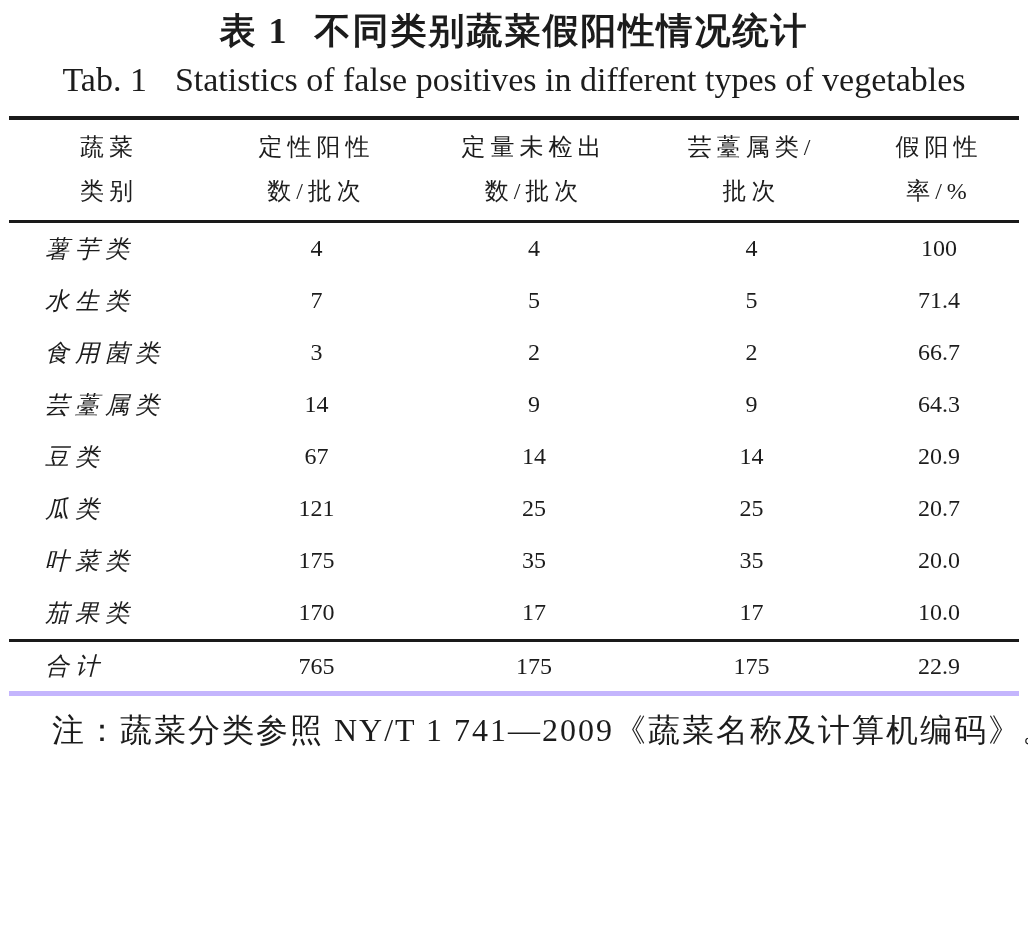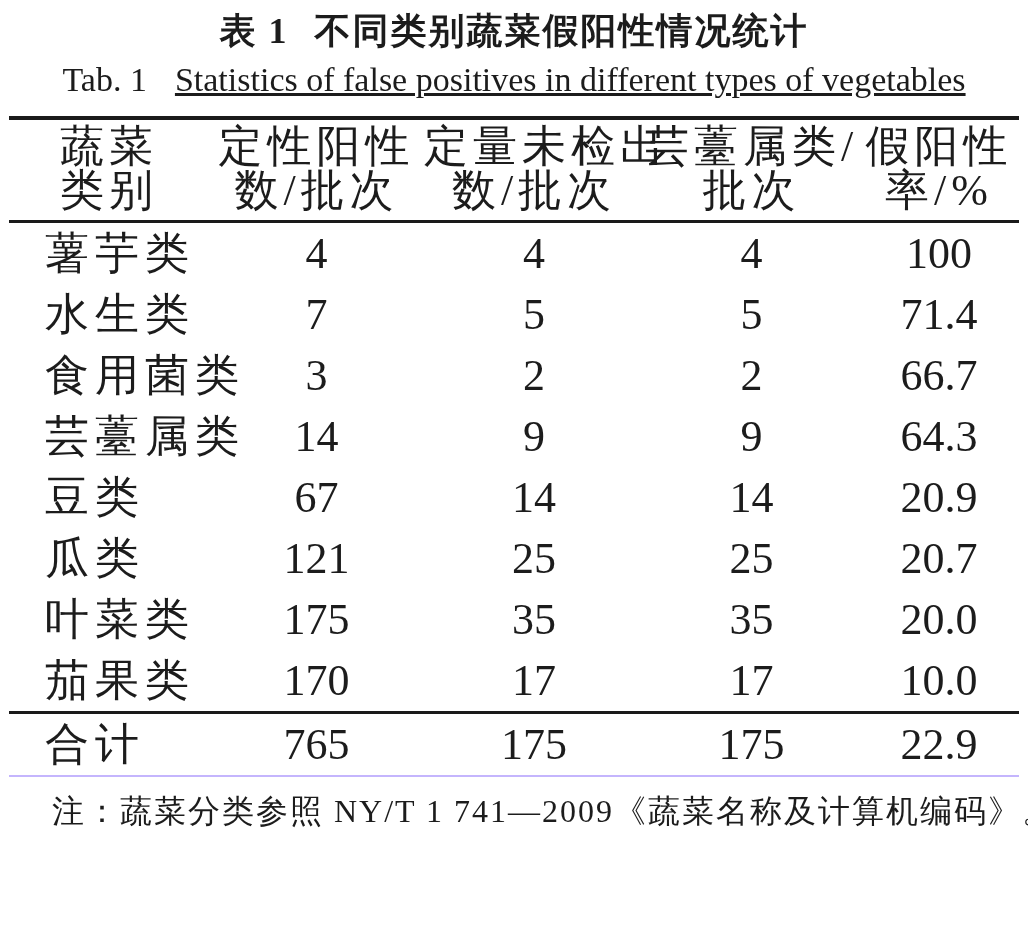--- a/index.html
+++ b/index.html
@@ -27,7 +27,7 @@
     white-space: nowrap;
     line-height: 1.2;
   }
-  .caption-en .cap-text { margin-left: 28px; text-decoration: underline; }
+  .caption-en .cap-text { margin-left: 28px; }
 
   table.stats-table {
     width: 1010px;

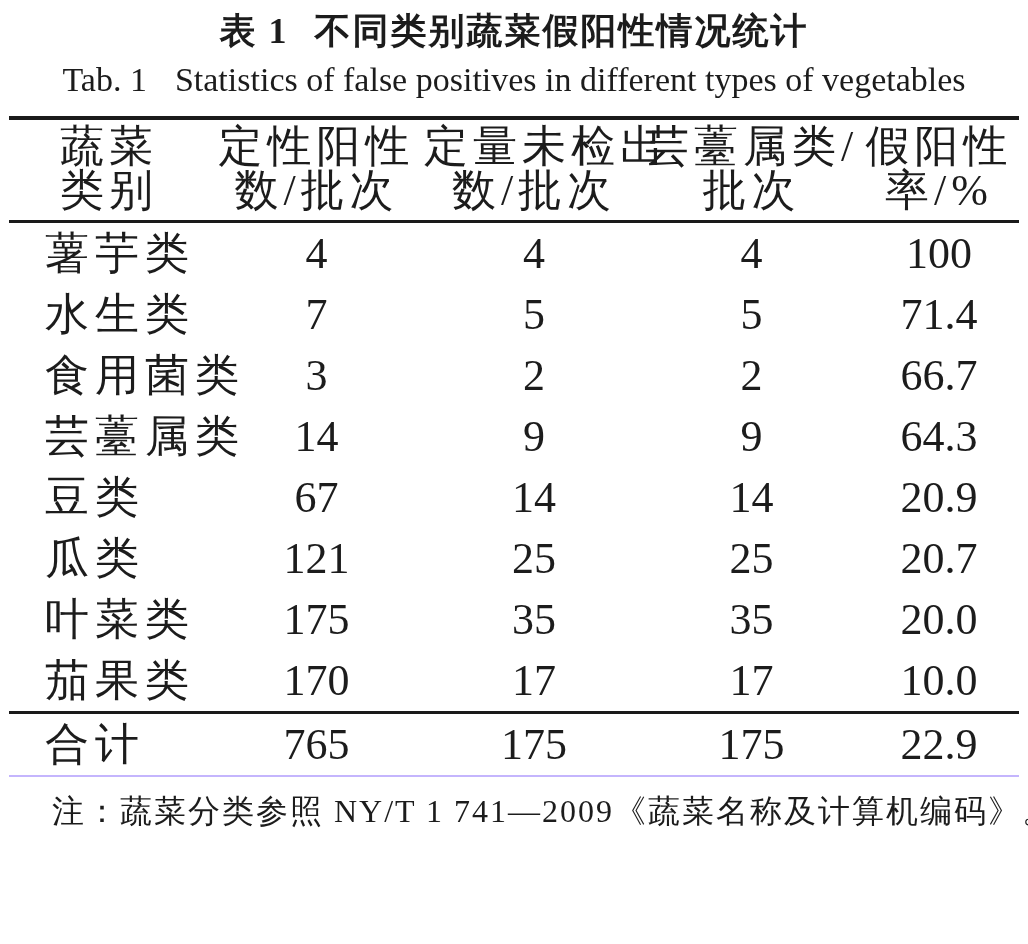--- a/index.html
+++ b/index.html
@@ -34,9 +34,9 @@
     margin: 15px auto 11px auto;
     border-collapse: collapse;
     table-layout: fixed;
-    font-size: 44px;
+    font-size: 24px;
     border-top: 4px solid #1a1a1a;
-    border-bottom: 2px solid #c4b5fd;
+    border-bottom: 5px solid #c4b5fd;
   }
   col.c1 { width: 200px; }
   col.c2 { width: 215px; }

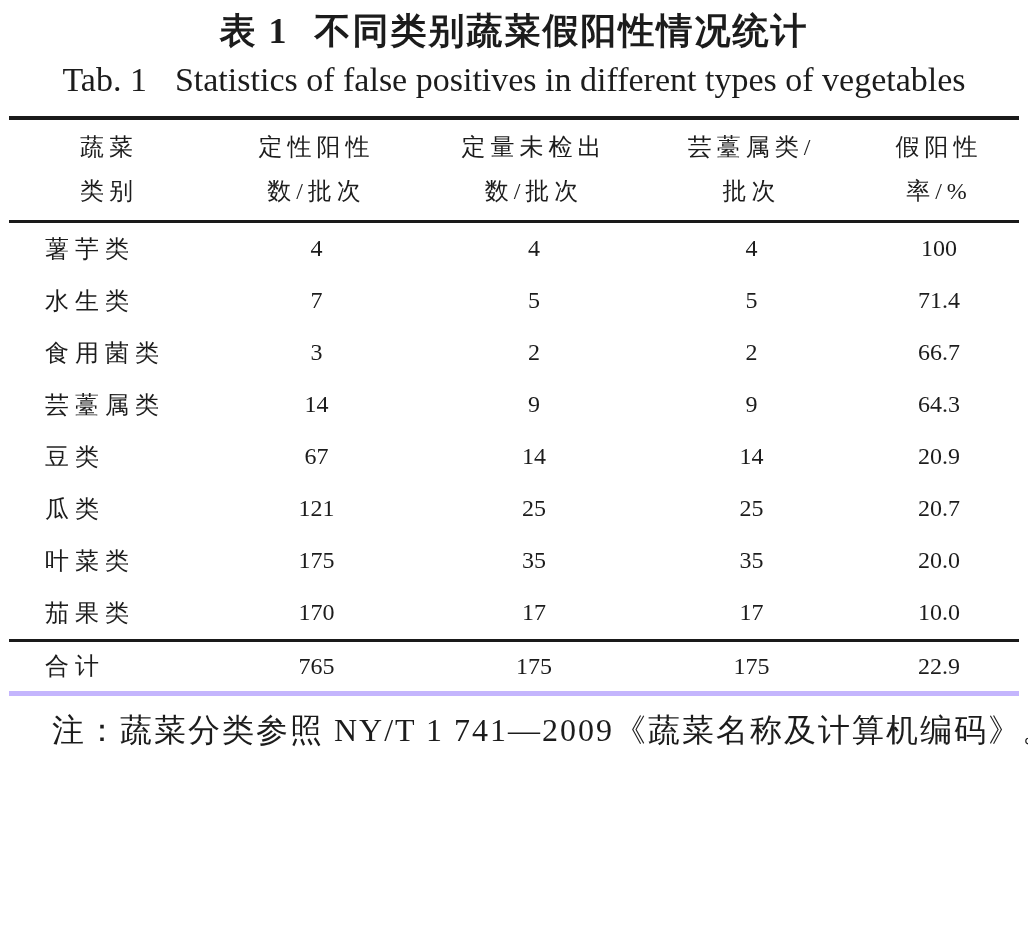--- a/index.html
+++ b/index.html
@@ -66,6 +66,7 @@
     padding-left: 36px;
     letter-spacing: 6px;
     white-space: nowrap;
+    font-style: italic;
   }
   tbody.total-group td {
     height: 47px;

